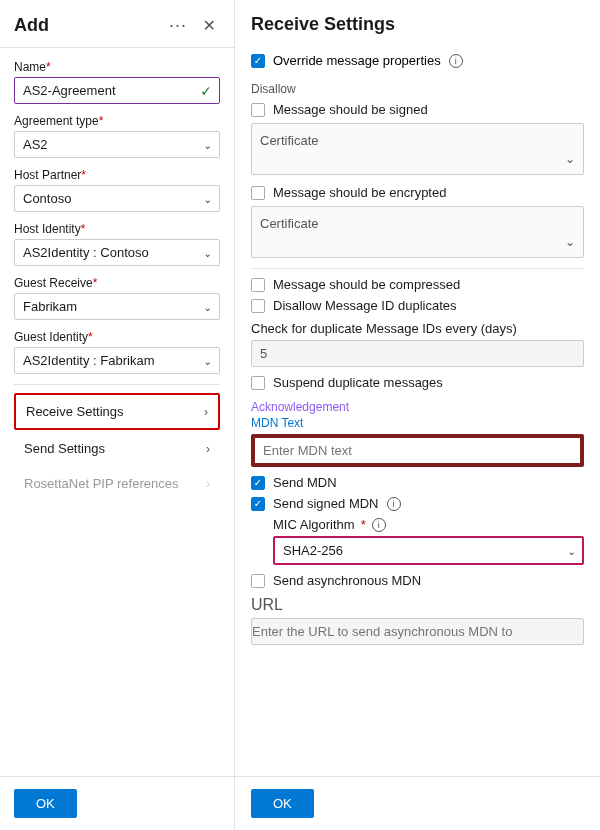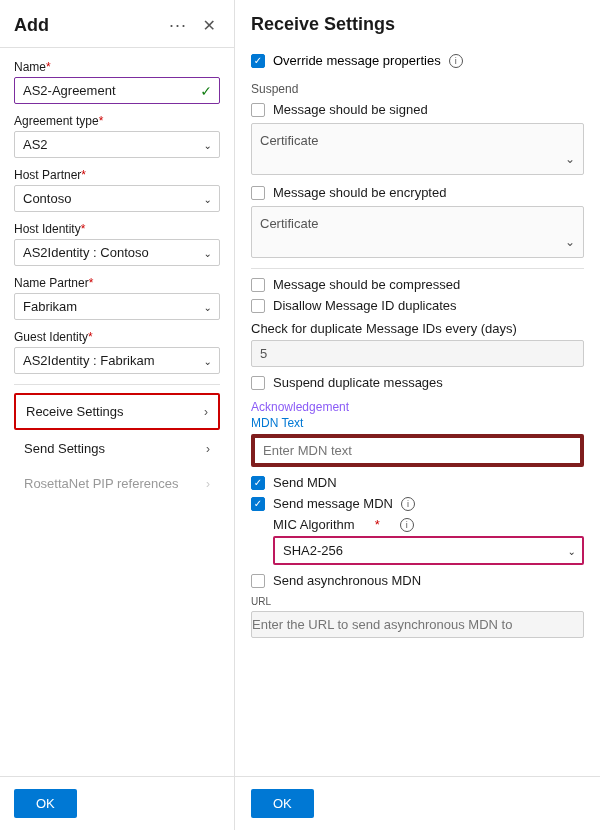--- a/index.html
+++ b/index.html
@@ -484,7 +484,7 @@
       <span class="info-icon">i</span>
     </div>
 
-    <div class="section-label">Suspend</div>
+    <div class="section-label">Disallow</div>
 
     <div class="check-row">
       <div class="checkbox-empty"></div>

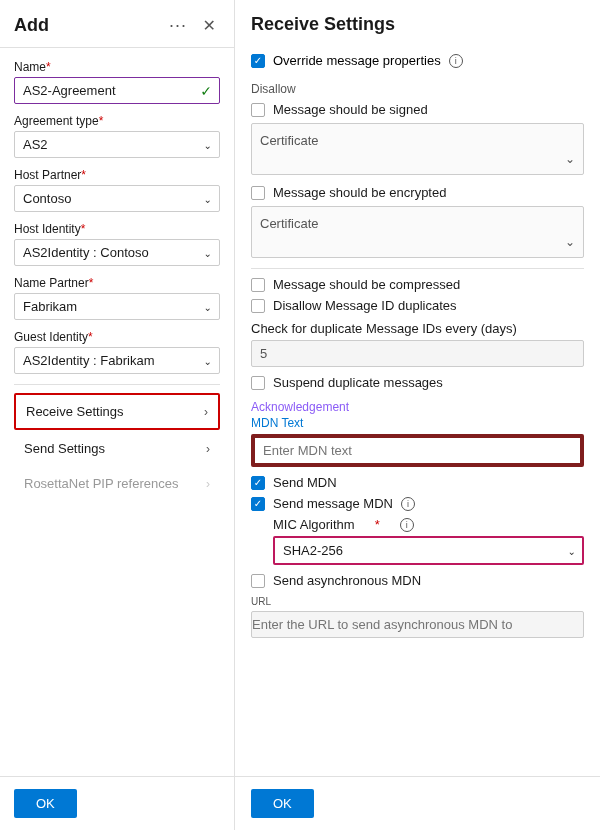--- a/index.html
+++ b/index.html
@@ -425,7 +425,7 @@
 
     <div class="field-group">
       <div class="field-label">
-        <span>Name Partner</span><span class="required">*</span>
+        <span>Guest Receive</span><span class="required">*</span>
       </div>
       <div class="field-select-wrapper">
         <select class="field-select">

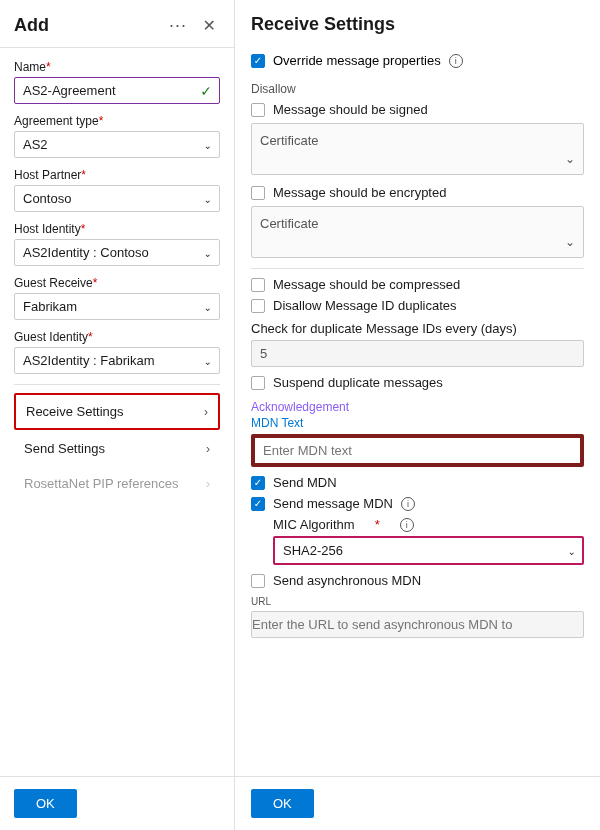--- a/index.html
+++ b/index.html
@@ -554,7 +554,7 @@
         <div class="checkbox-blue">
           <span class="checkmark">✓</span>
         </div>
-        <span class="check-row-label">Send message MDN</span>
+        <span class="check-row-label">Send signed MDN</span>
         <span class="info-icon">i</span>
       </div>
 

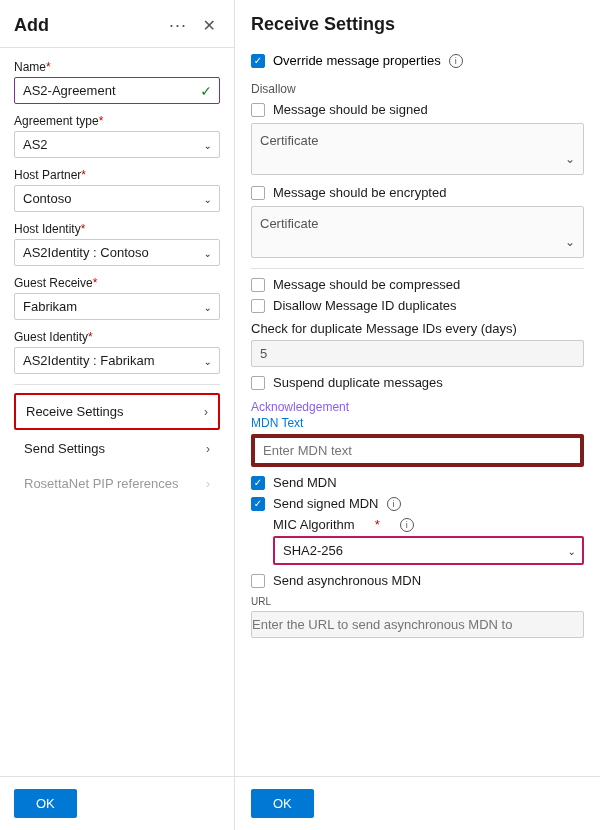--- a/index.html
+++ b/index.html
@@ -308,7 +308,7 @@
     .mic-label-row {
       display: flex;
       align-items: center;
-      gap: 20px;
+      gap: 6px;
       margin-bottom: 4px;
     }
     .mic-label {

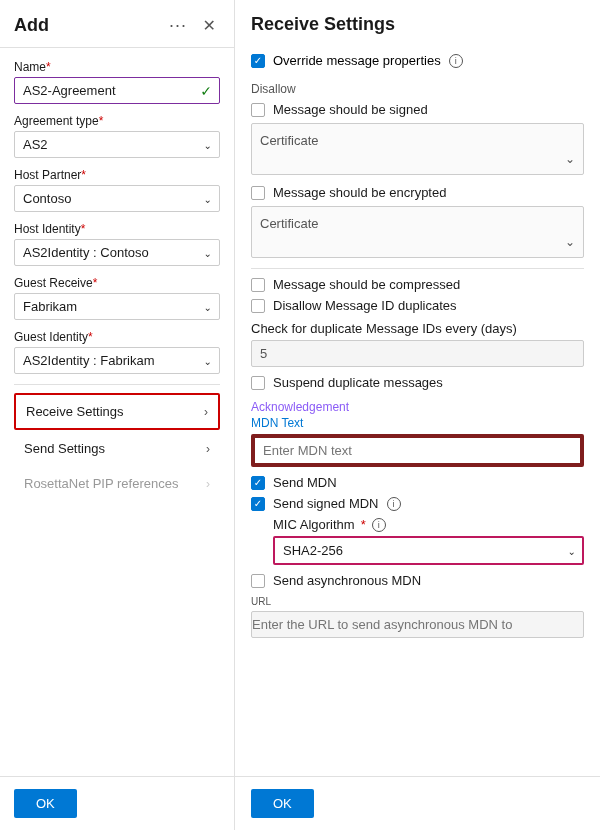--- a/index.html
+++ b/index.html
@@ -337,7 +337,7 @@
       margin-top: 8px;
     }
     .url-label {
-      font-size: 10px;
+      font-size: 16px;
       color: #555;
       margin-bottom: 4px;
     }

